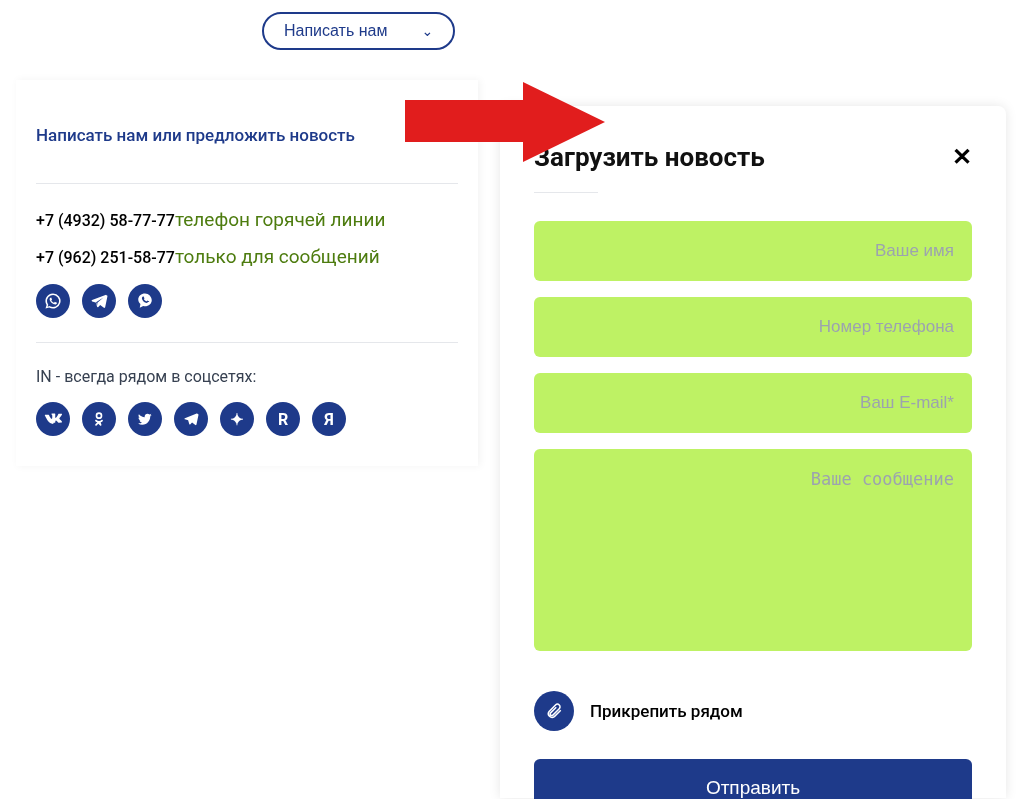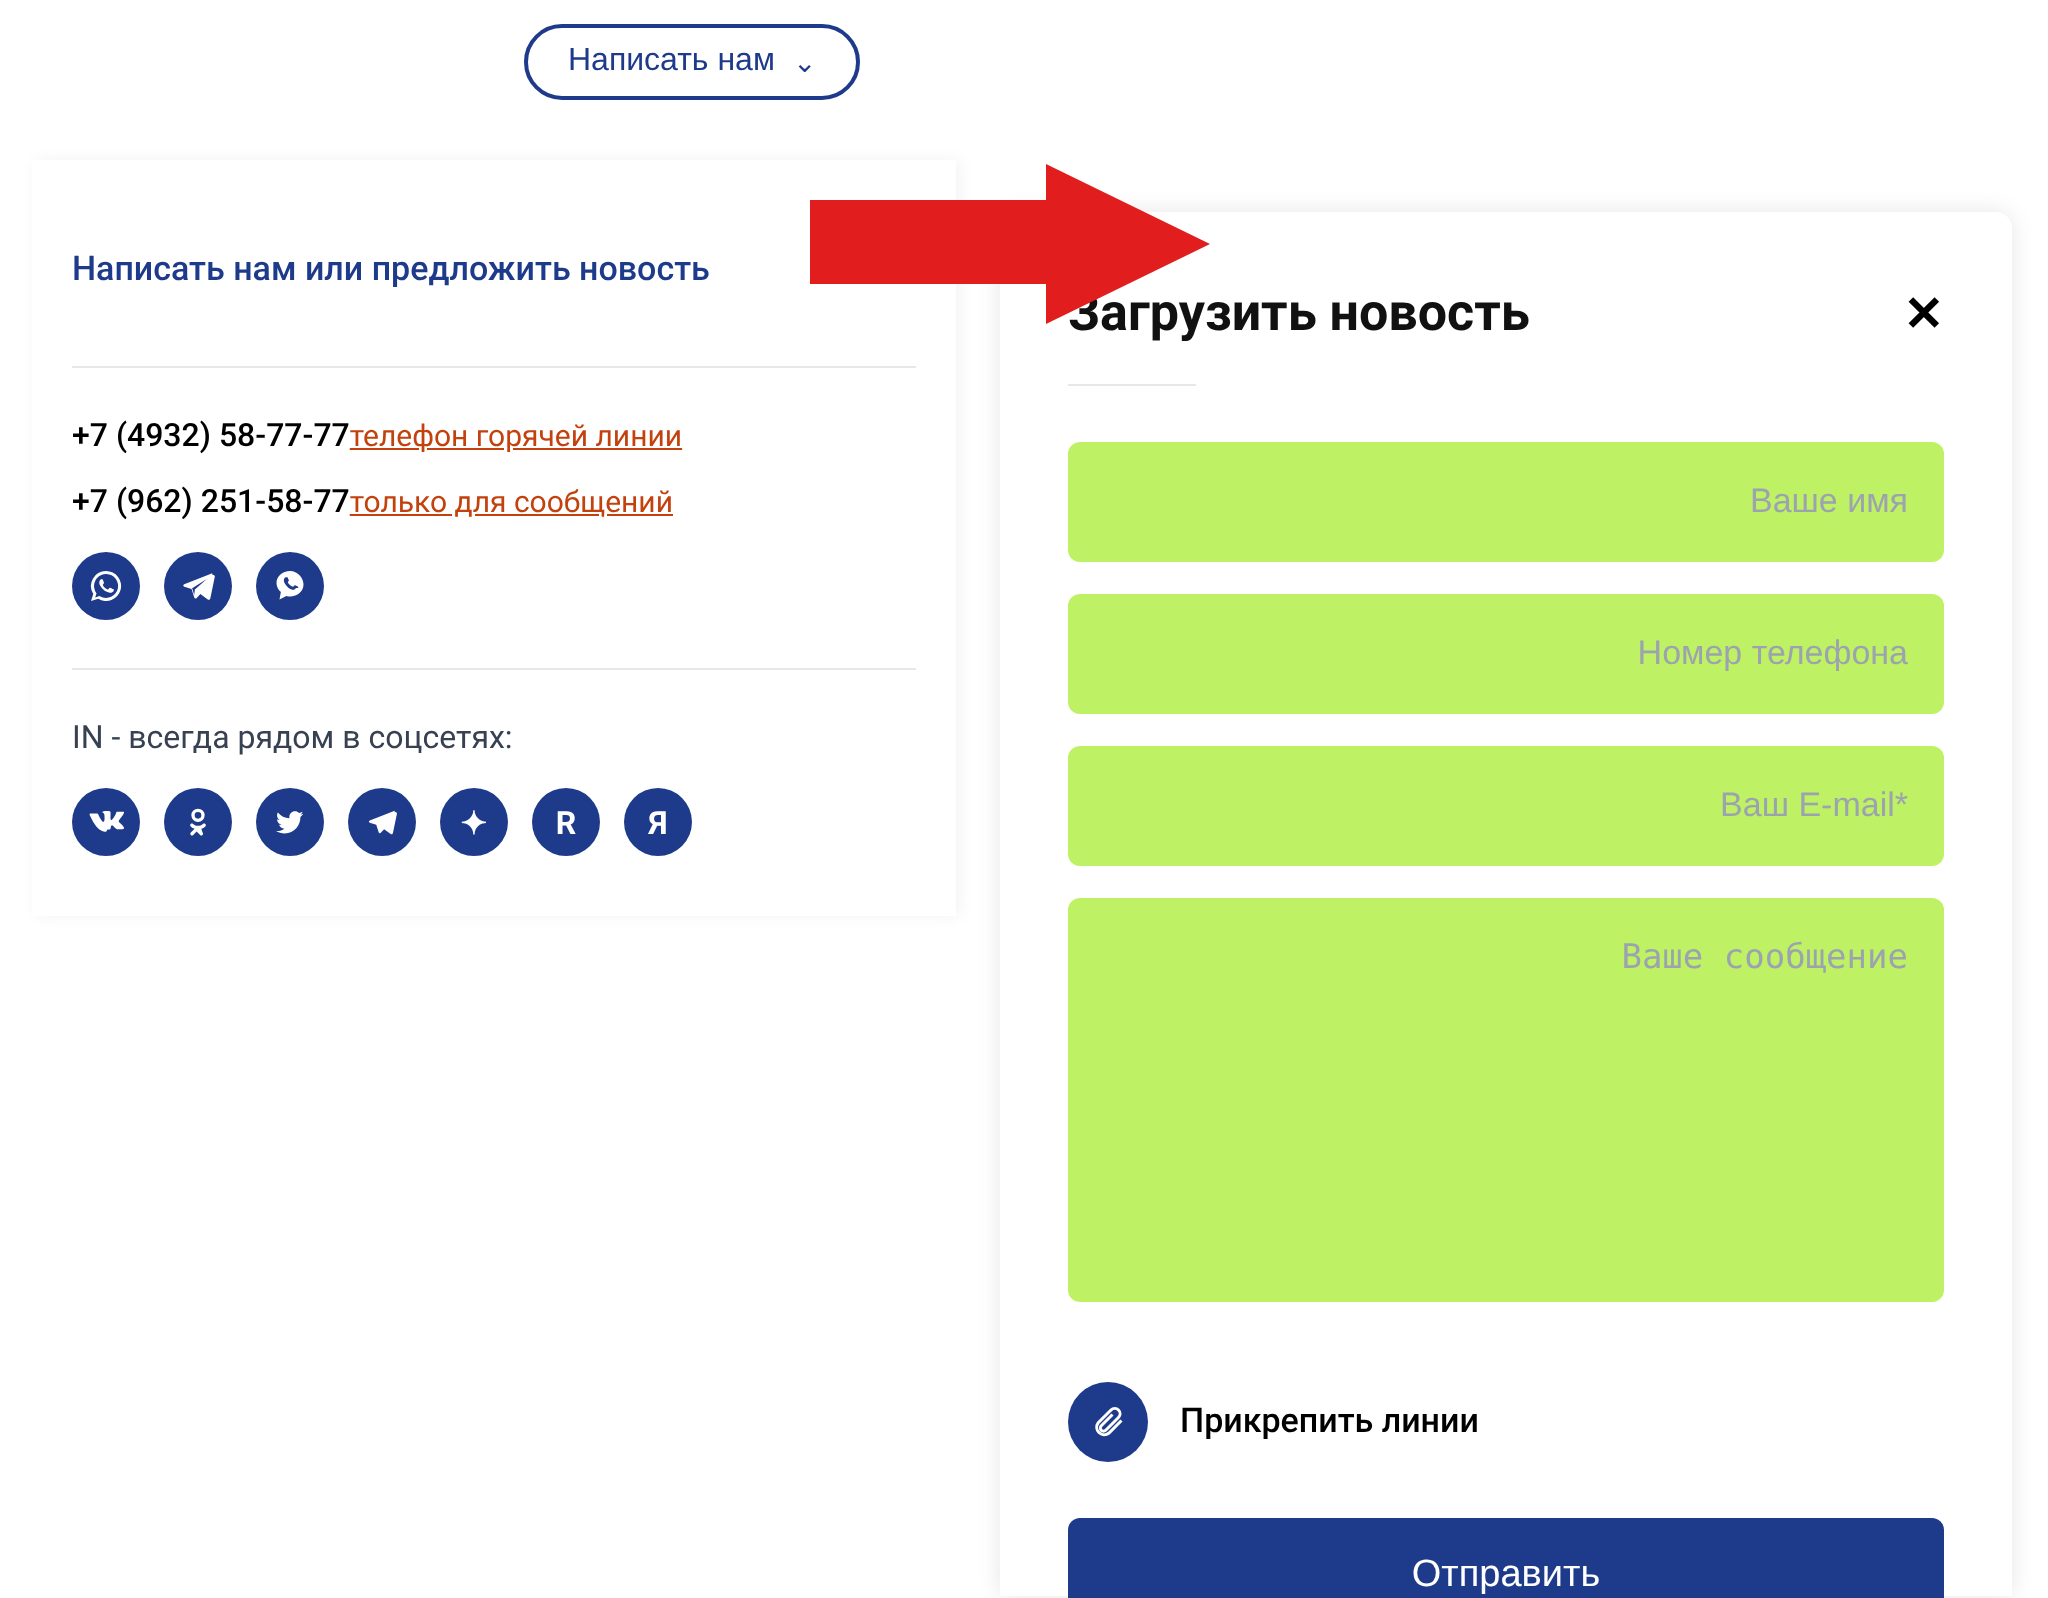--- a/index.html
+++ b/index.html
@@ -24,7 +24,7 @@
     font-weight: 500;
     display: flex;
     align-items: center;
-    gap: 9px;
+    gap: 34px;
     cursor: pointer;
   }
   .dropdown-btn .chev { font-size: 14px; }

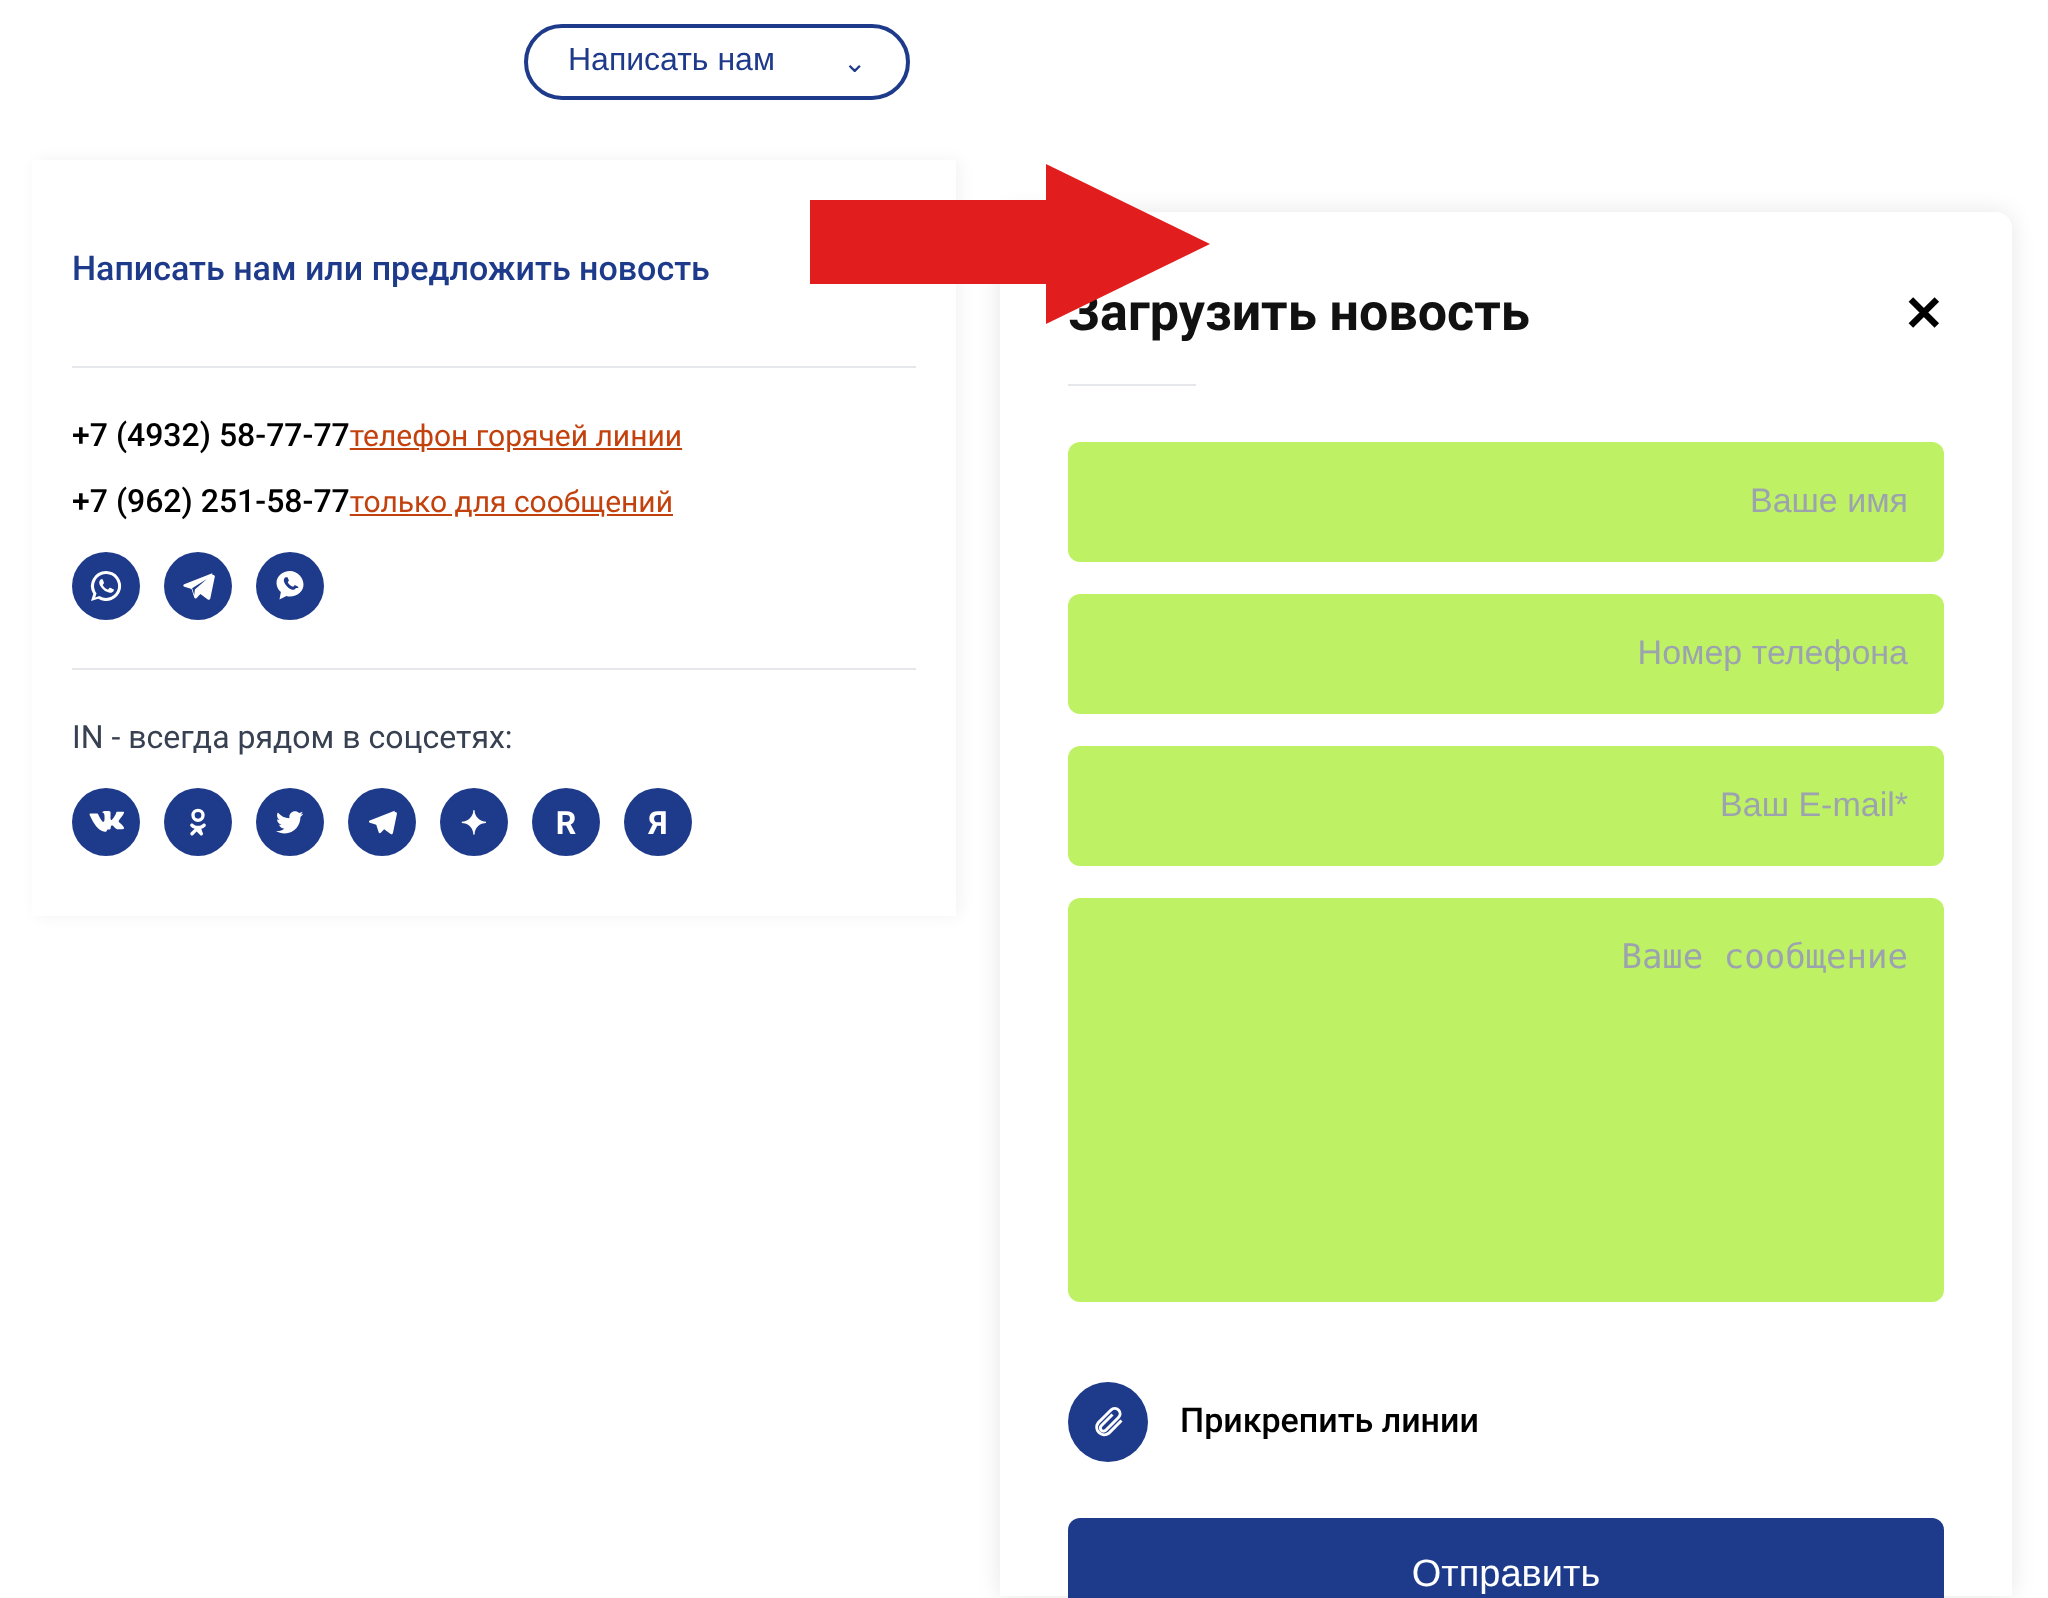--- a/index.html
+++ b/index.html
@@ -56,7 +56,7 @@
     font-size: 16px;
   }
   .phone-row .num { font-weight: 500; }
-  .phone-row .label { color: #c2410c; font-size: 15px; text-decoration: underline; }
+  .phone-row .label { color: #4d7c0f; font-size: 19px; }
   .icon-row { display: flex; gap: 12px; margin-top: 16px; }
   .sm-icon {
     width: 34px; height: 34px;

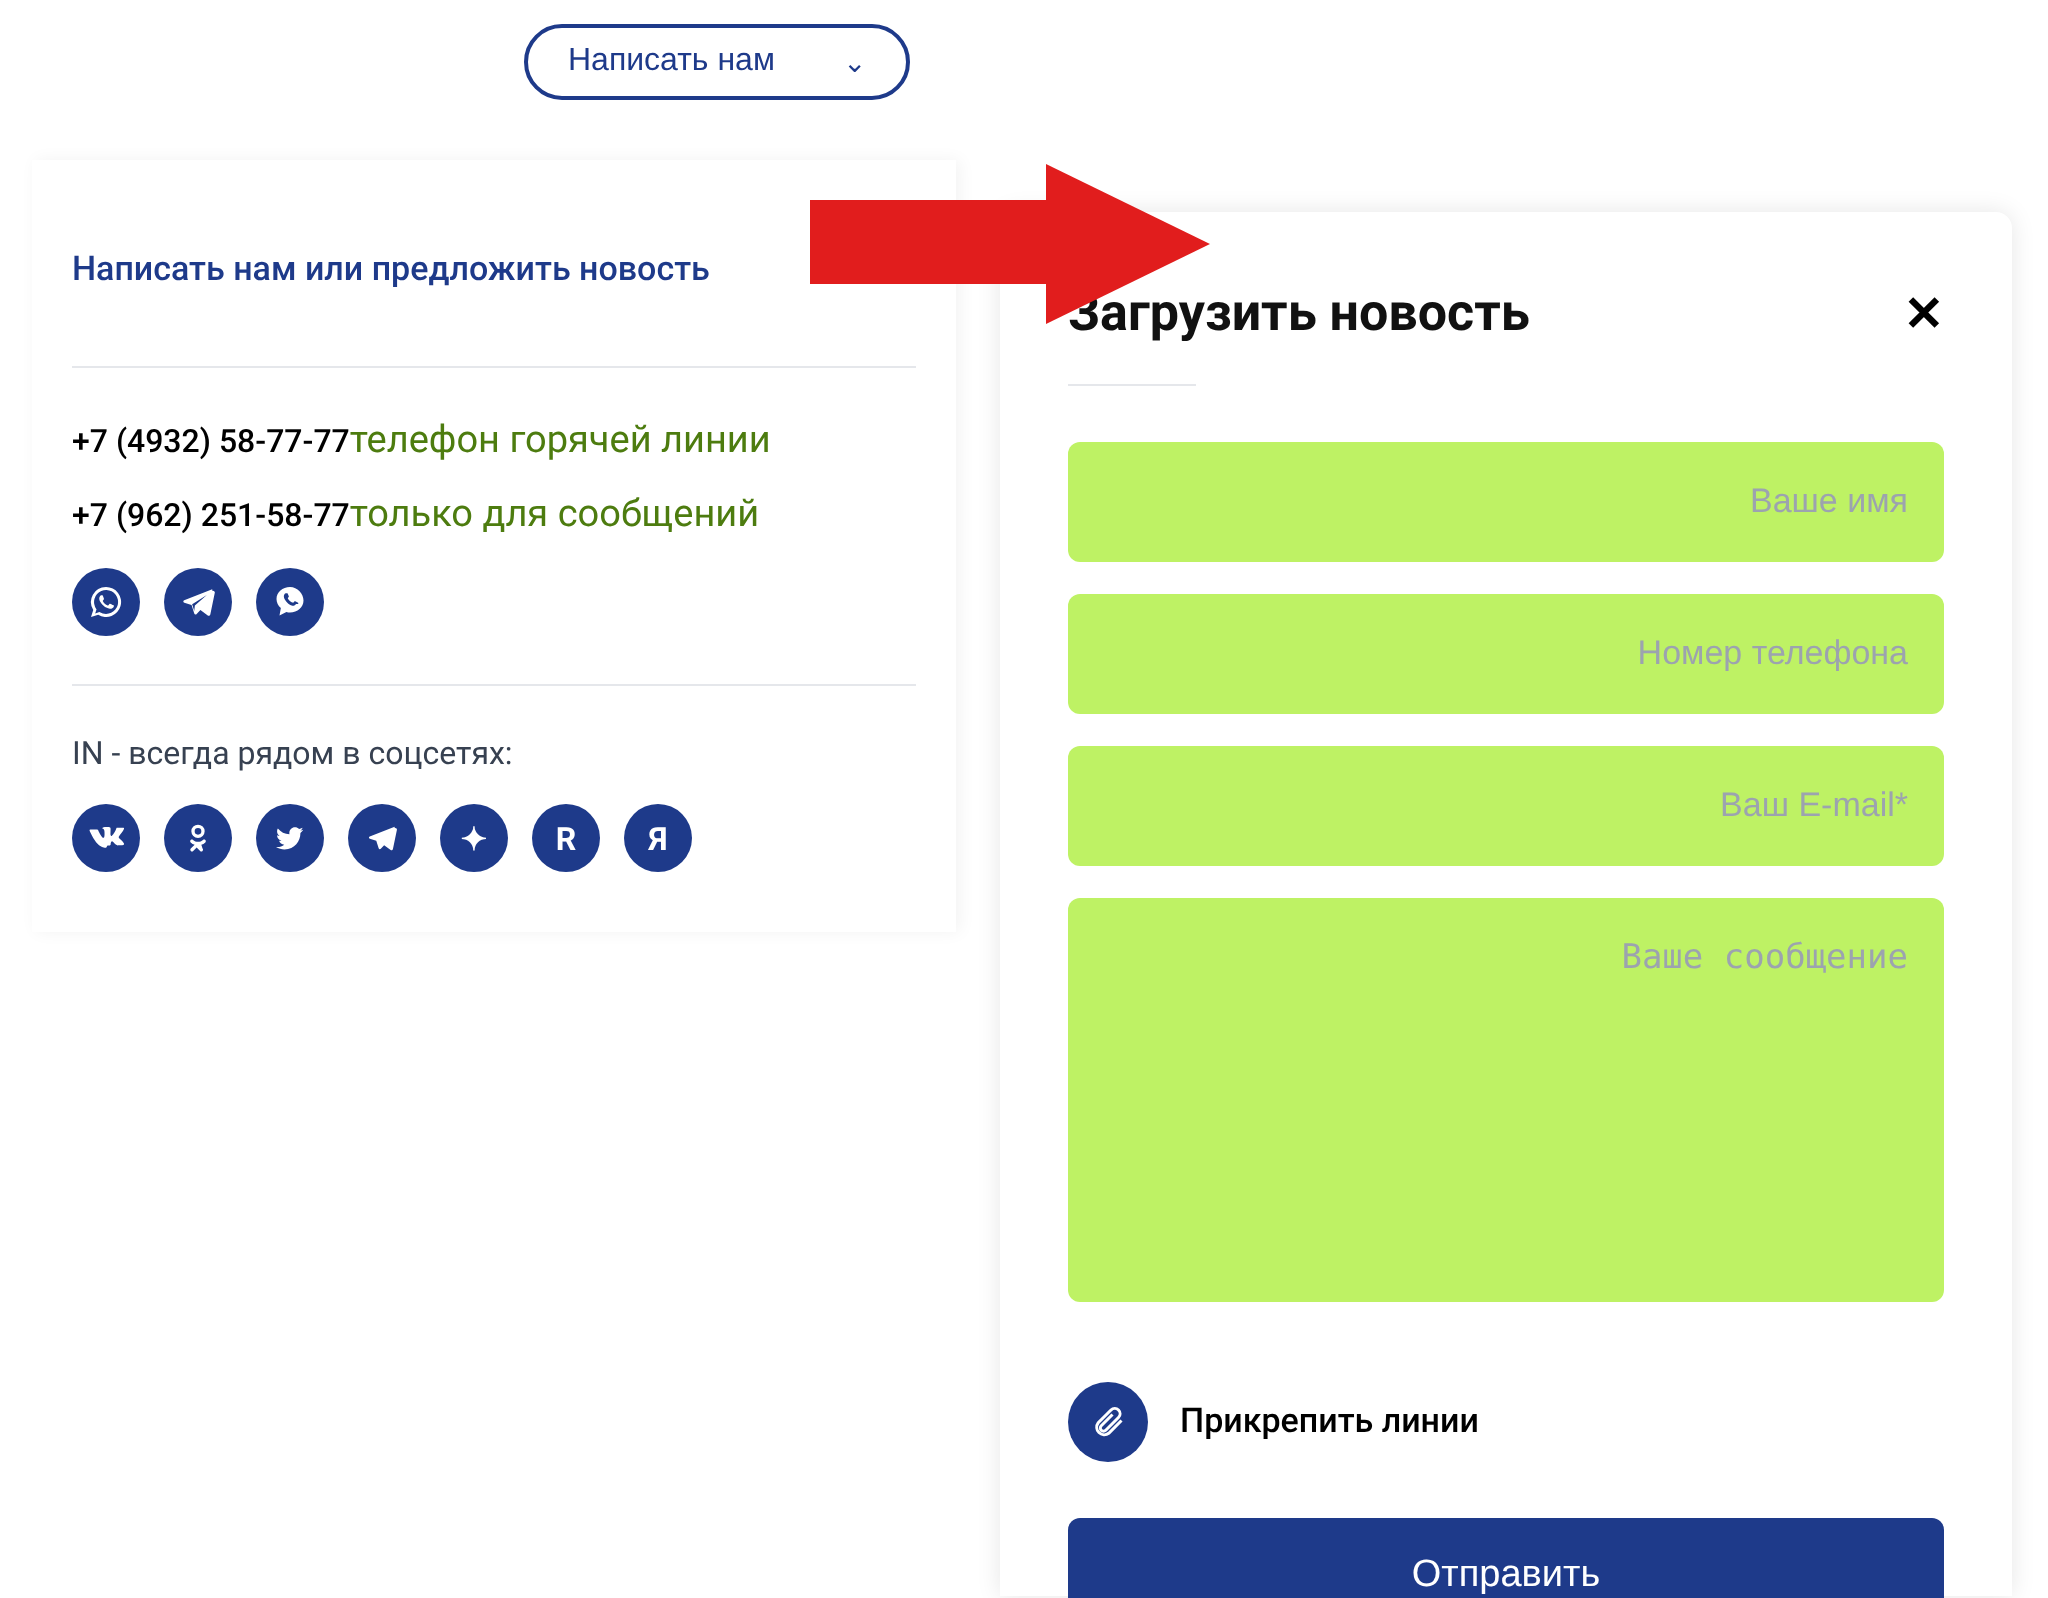--- a/index.html
+++ b/index.html
@@ -250,7 +250,7 @@
           <path d="M21 11l-8.5 8.5a5 5 0 0 1-7-7L14 4a3.5 3.5 0 0 1 5 5l-8.5 8.5a2 2 0 0 1-3-3L15 7"></path>
         </svg>
     </div>
-    <span class="attach-label">Прикрепить линии</span>
+    <span class="attach-label">Прикрепить рядом</span>
   </div>
   <button class="submit-btn">Отправить</button>
 </div>

